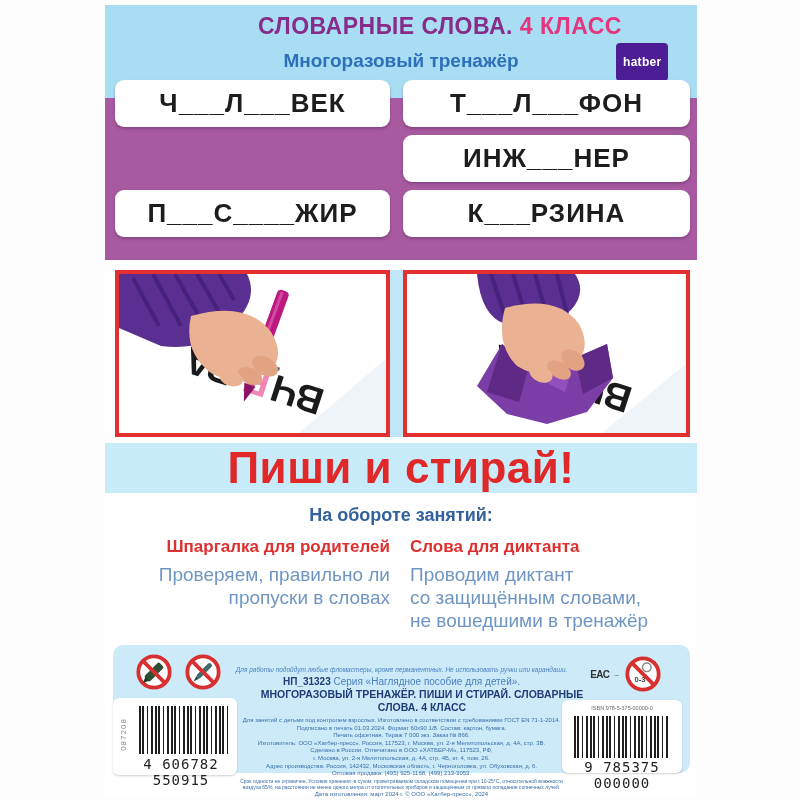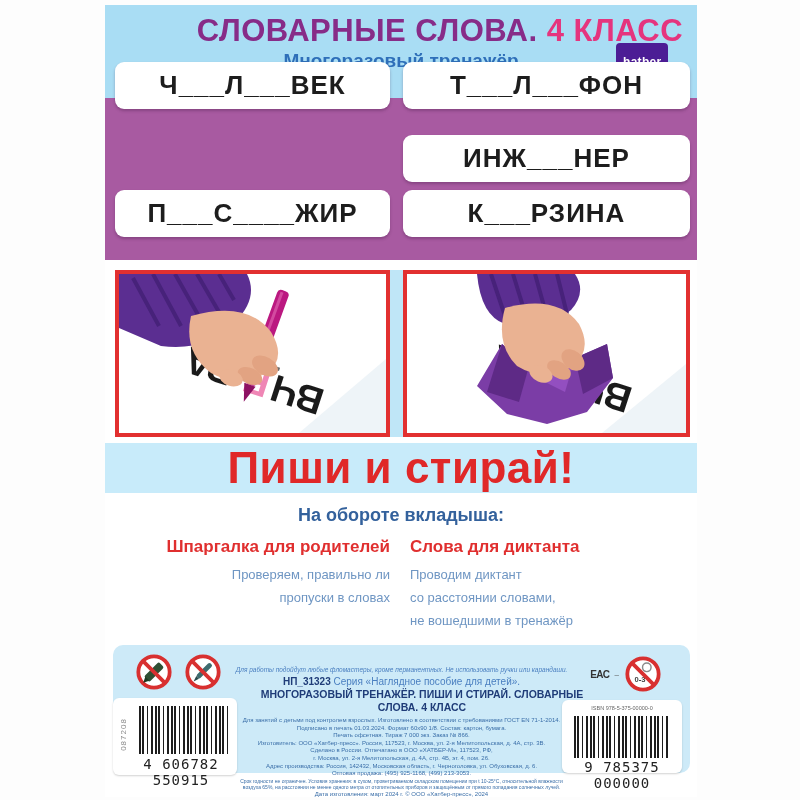--- a/index.html
+++ b/index.html
@@ -10,7 +10,7 @@
   
   .top-band{position:absolute;left:0;top:0;width:592px;height:93px;background:#a9ddf4;}
   .title{position:absolute;left:0;top:8px;width:670px;text-align:center;
-         font-size:31px;font-weight:bold;letter-spacing:.5px;white-space:nowrap;}
+         font-size:23px;font-weight:bold;letter-spacing:.5px;white-space:nowrap;}
   .title .t-main{color:#872c88;}
   .title .t-accent{color:#e5357e;}
   .subtitle{position:absolute;left:0;top:45px;width:592px;text-align:center;

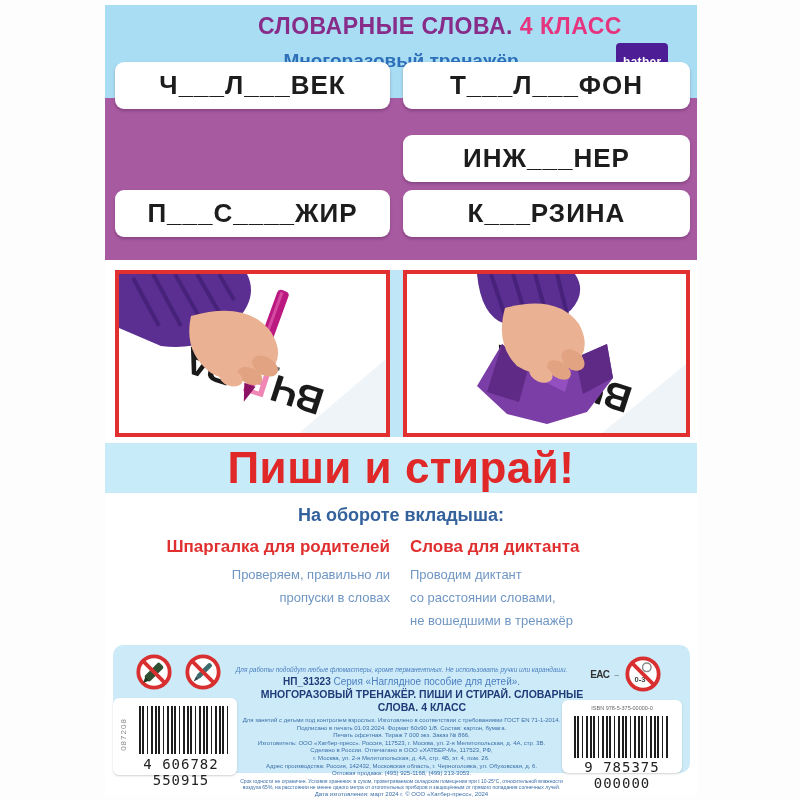--- a/index.html
+++ b/index.html
@@ -26,7 +26,7 @@
             font-size:26px;font-weight:bold;color:#1d1d1d;letter-spacing:1px;white-space:nowrap;}
   .wb-l{left:10px;width:275px;}
   .wb-r{left:298px;width:287px;}
-  .row0{top:57px}.row1{top:130px}.row2{top:185px}
+  .row0{top:75px}.row1{top:130px}.row2{top:185px}
 
   
   .photo{position:absolute;top:265px;height:159px;background:#fff;border:4px solid #e23030;}

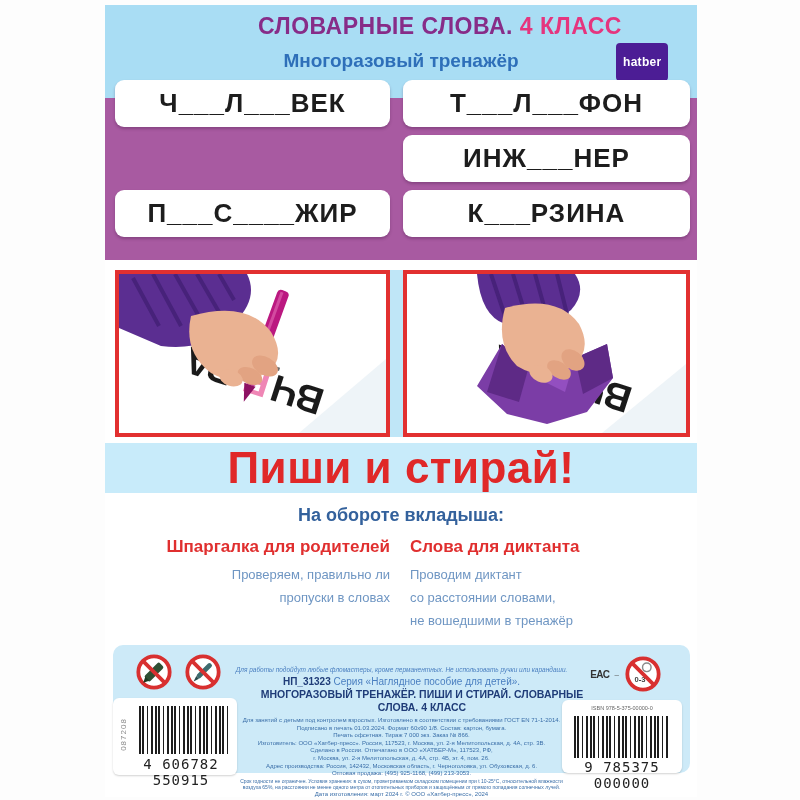--- a/index.html
+++ b/index.html
@@ -160,7 +160,7 @@
     <div class="slogan">Пиши и стирай!</div>
   </div>
 
-  <div class="back-heading">На обороте вкладыша:</div>
+  <div class="back-heading">На обороте занятий:</div>
 
   <div class="col col-l">
     <div class="col-title">Шпаргалка для родителей</div>

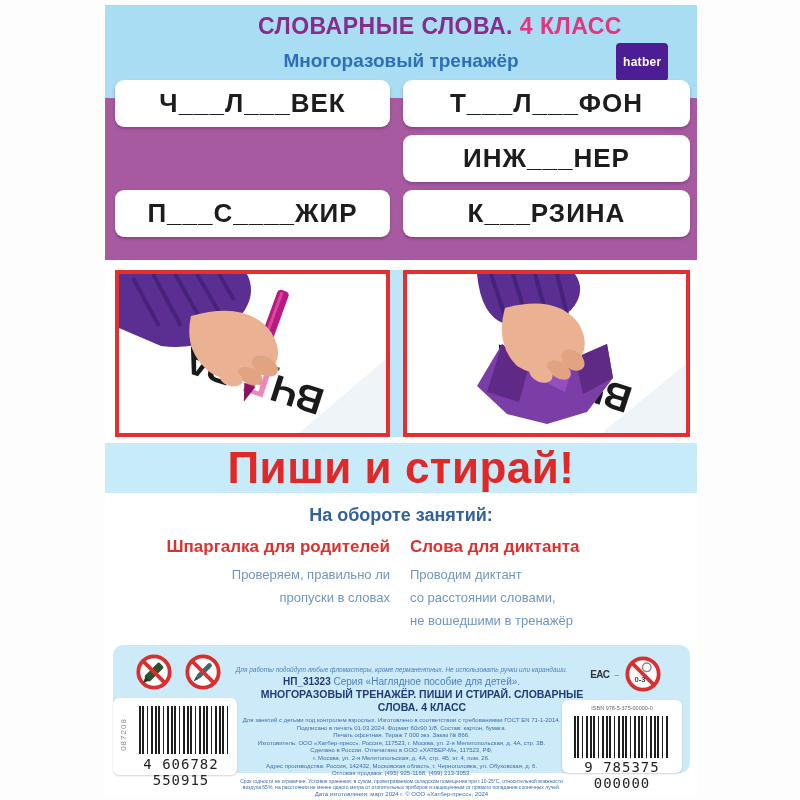--- a/index.html
+++ b/index.html
@@ -47,7 +47,7 @@
   .col-l{left:23px;text-align:right;}
   .col-r{left:305px;text-align:left;width:270px;}
   .col-title{font-size:17px;font-weight:bold;color:#e02f2f;margin-bottom:6px;}
-  .col-line{font-size:13px;color:#6f96c3;line-height:23px;}
+  .col-line{font-size:19px;color:#6f96c3;line-height:23px;}
 
   
   .footer-block{position:absolute;left:8px;top:640px;width:577px;height:128px;

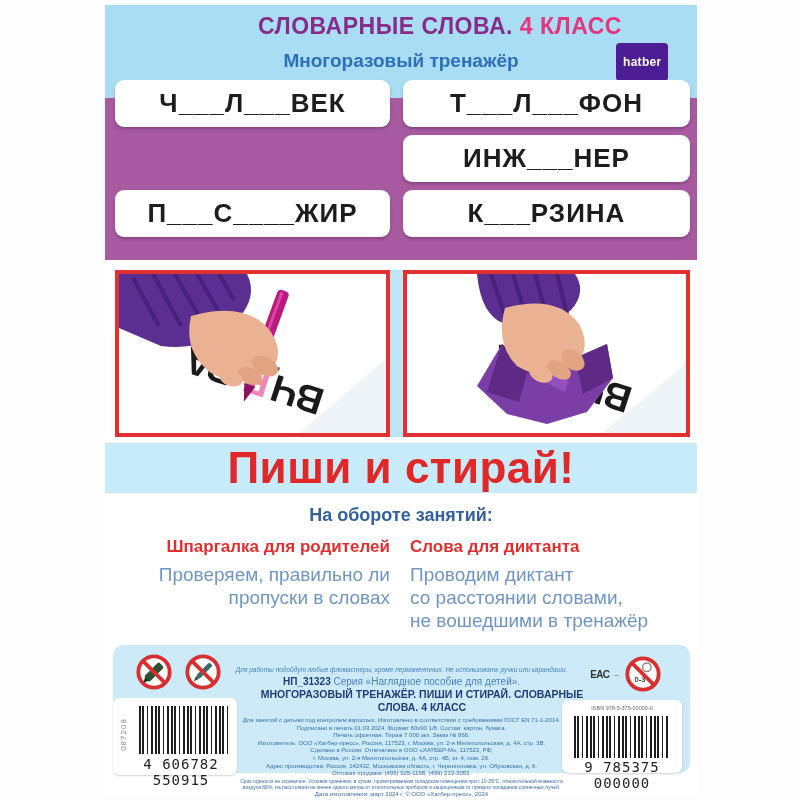--- a/index.html
+++ b/index.html
@@ -171,7 +171,7 @@
   <div class="col col-r">
     <div class="col-title">Слова для диктанта</div>
     <div class="col-line">Проводим диктант</div>
-    <div class="col-line">со расстоянии словами,</div>
+    <div class="col-line">со защищённым словами,</div>
     <div class="col-line">не вошедшими в тренажёр</div>
   </div>
 

